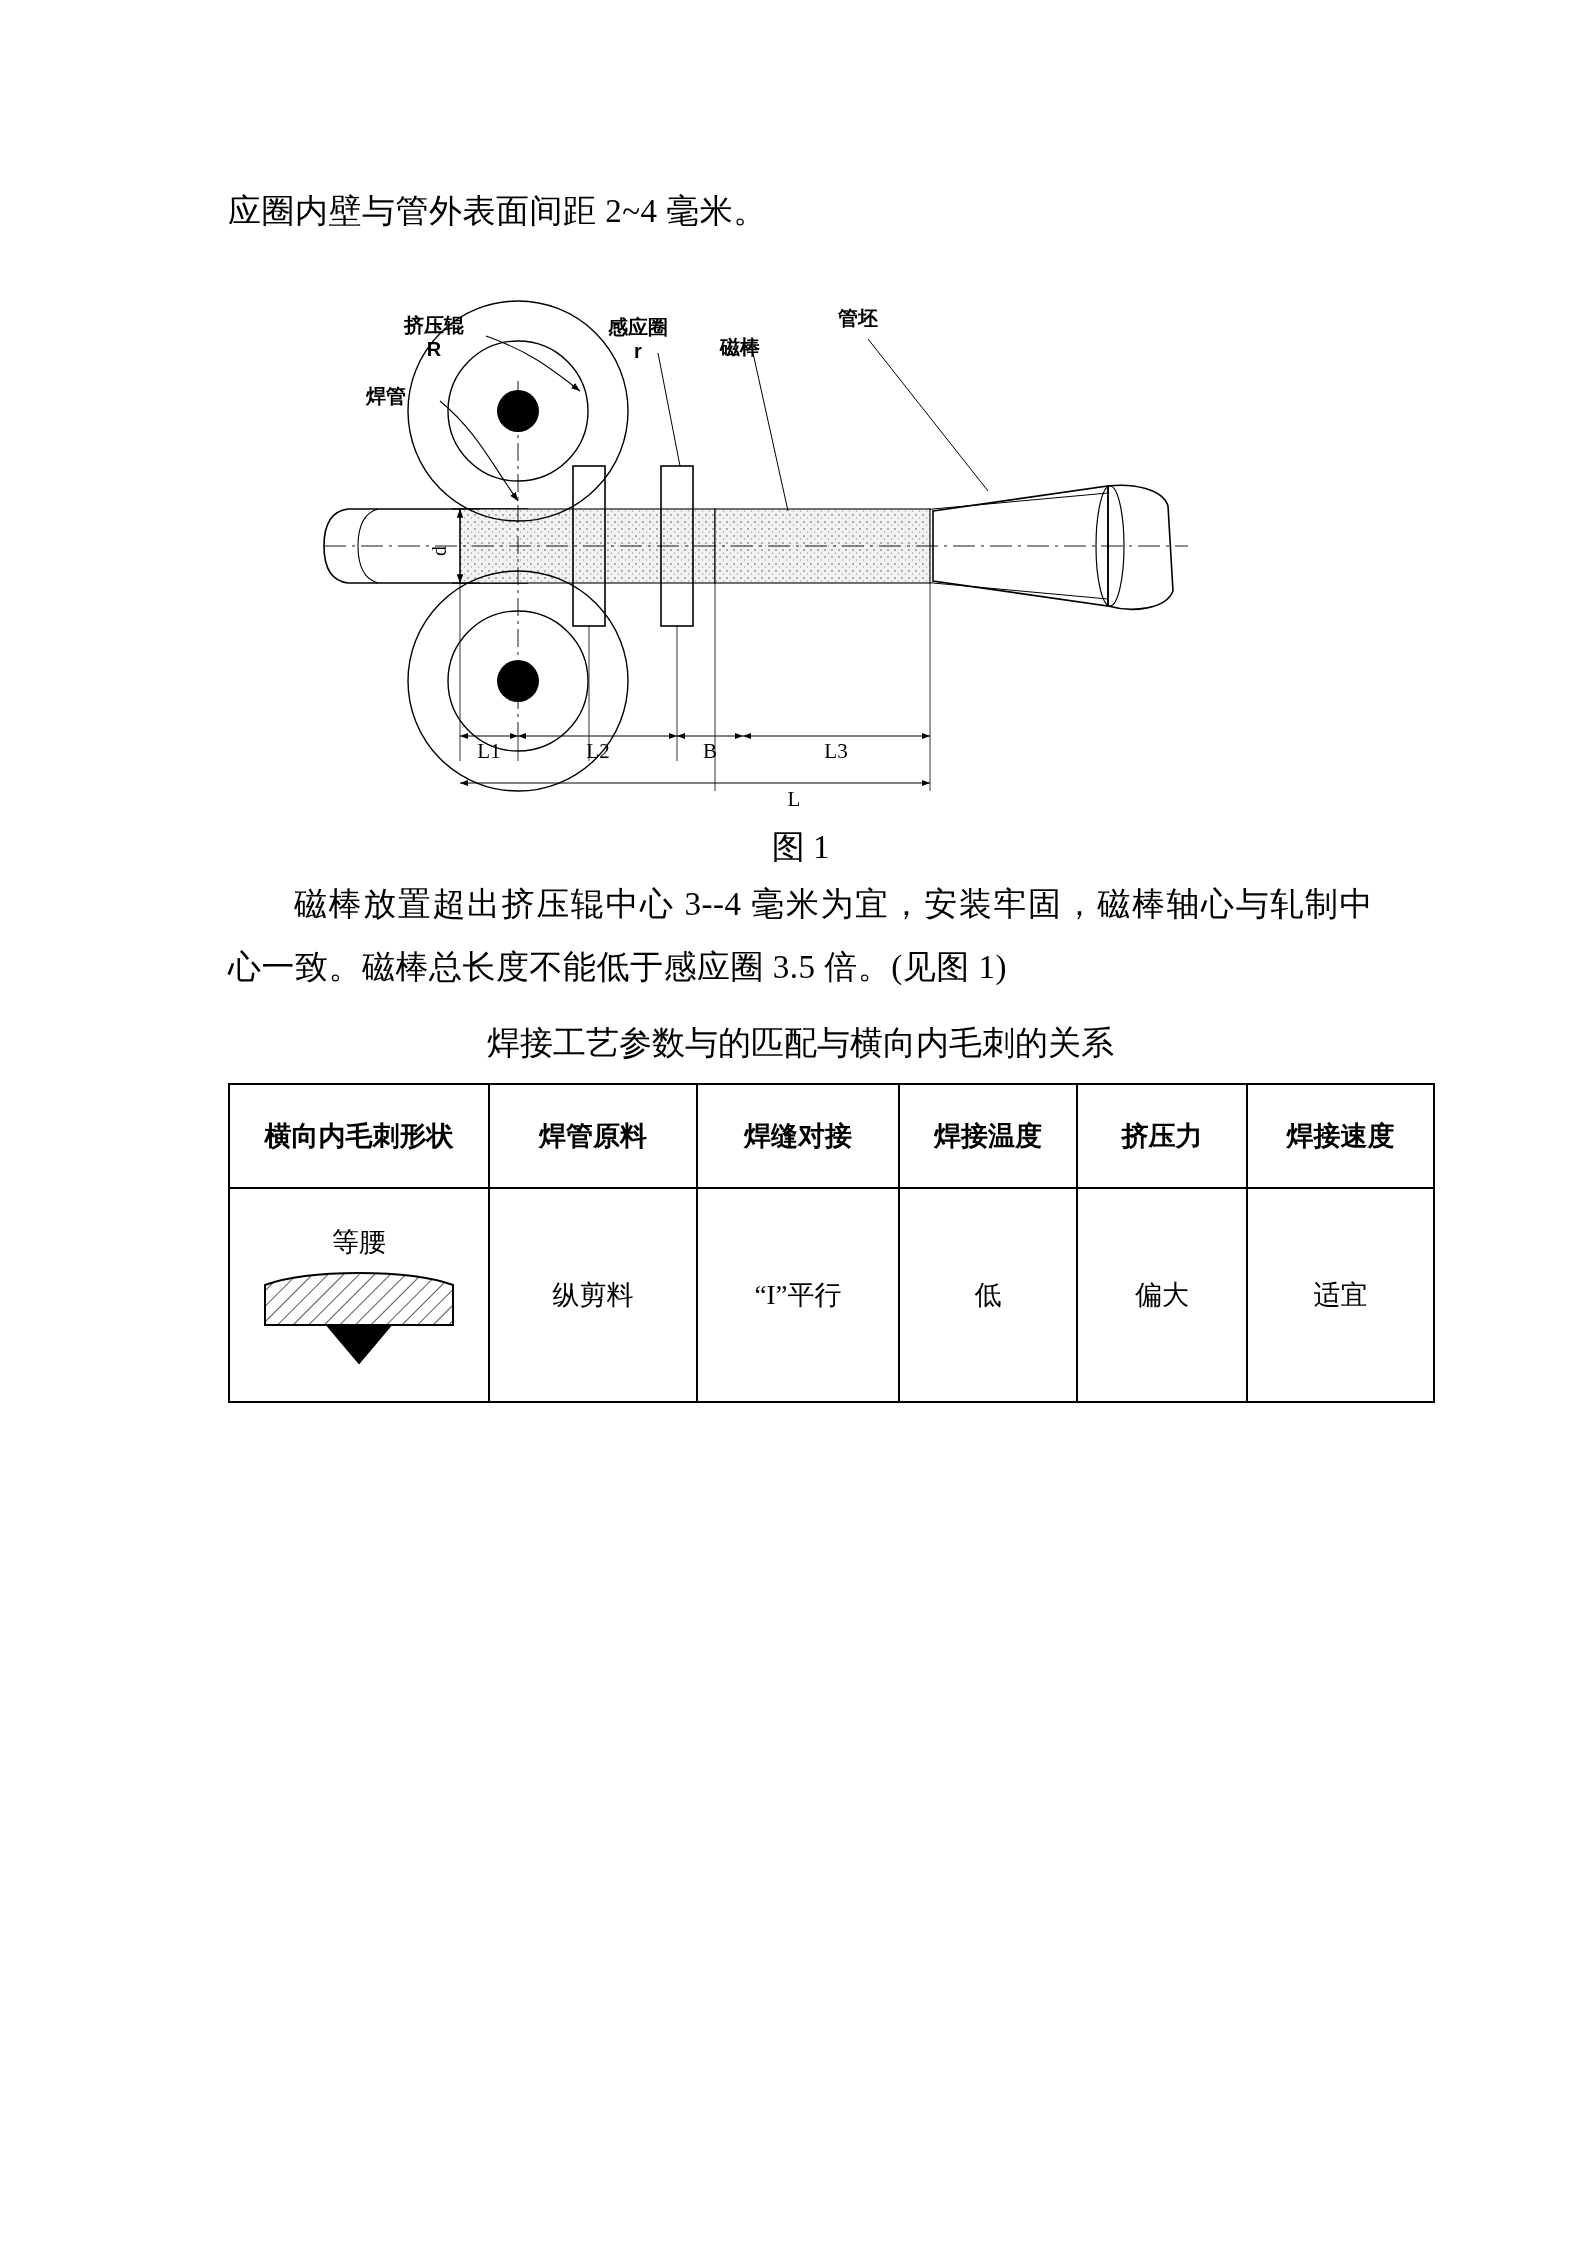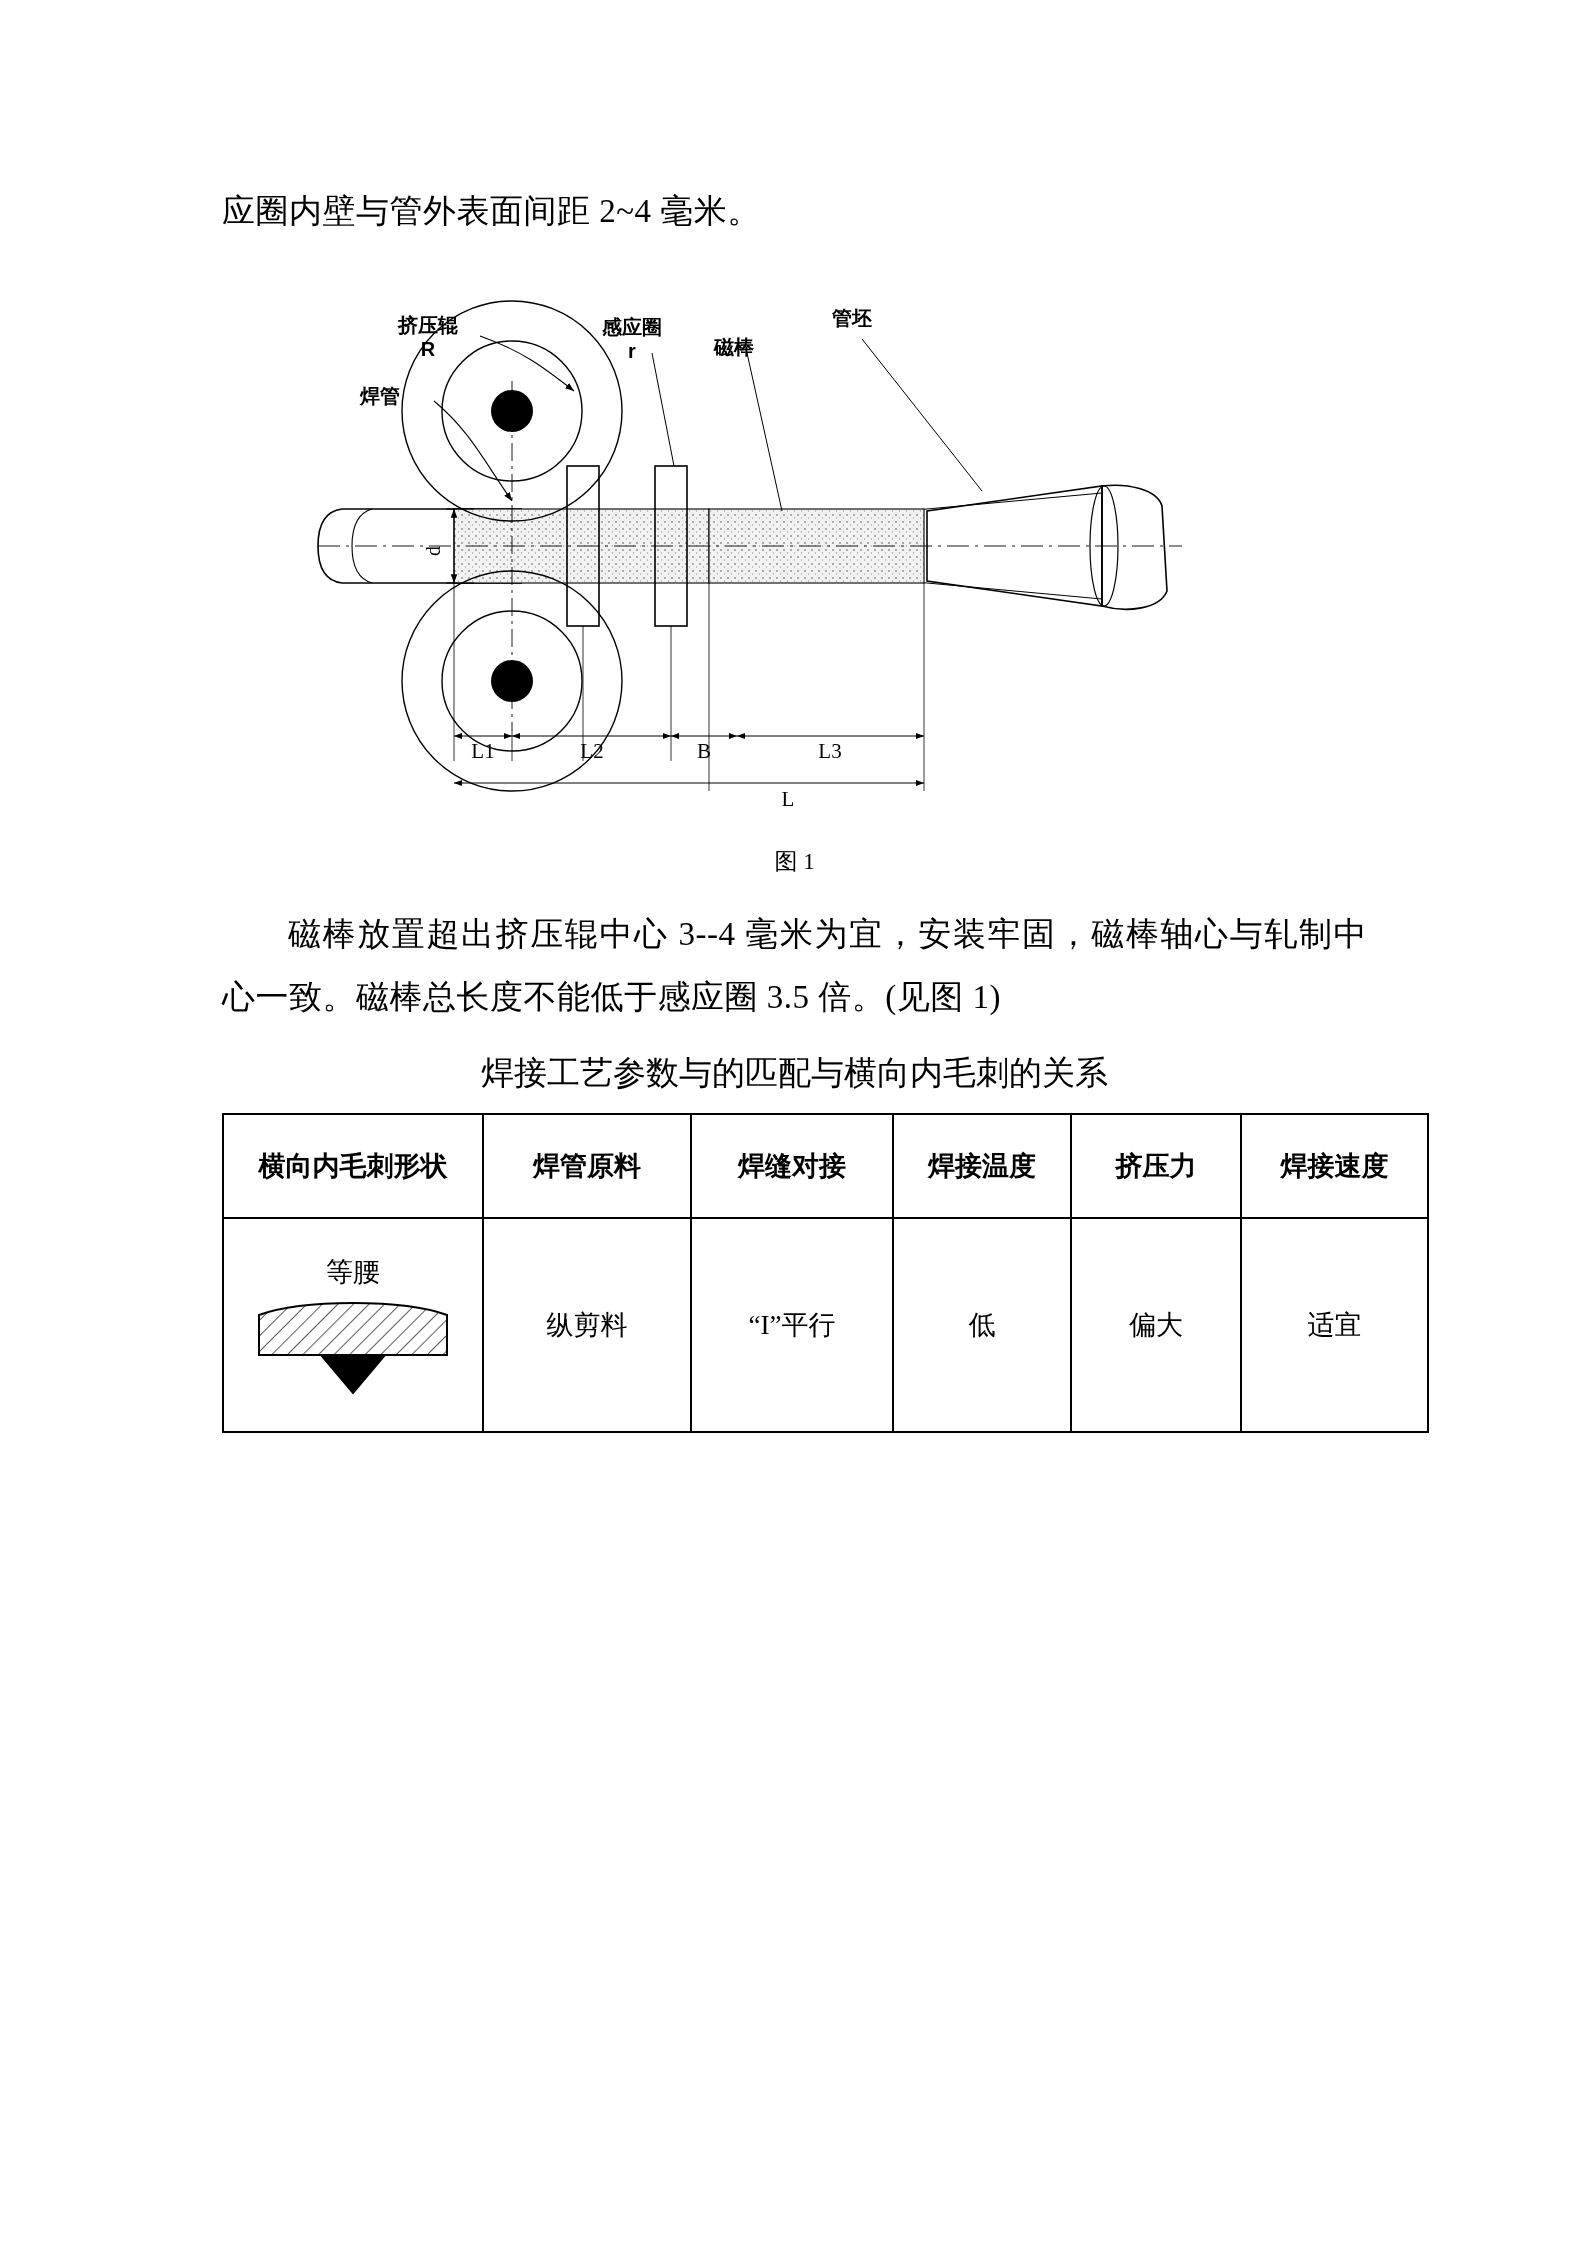--- a/index.html
+++ b/index.html
@@ -25,7 +25,7 @@
   }
   .content {
     position: absolute;
-    left: 222px;
+    left: 228px;
     top: 180px;
     width: 1145px;
   }

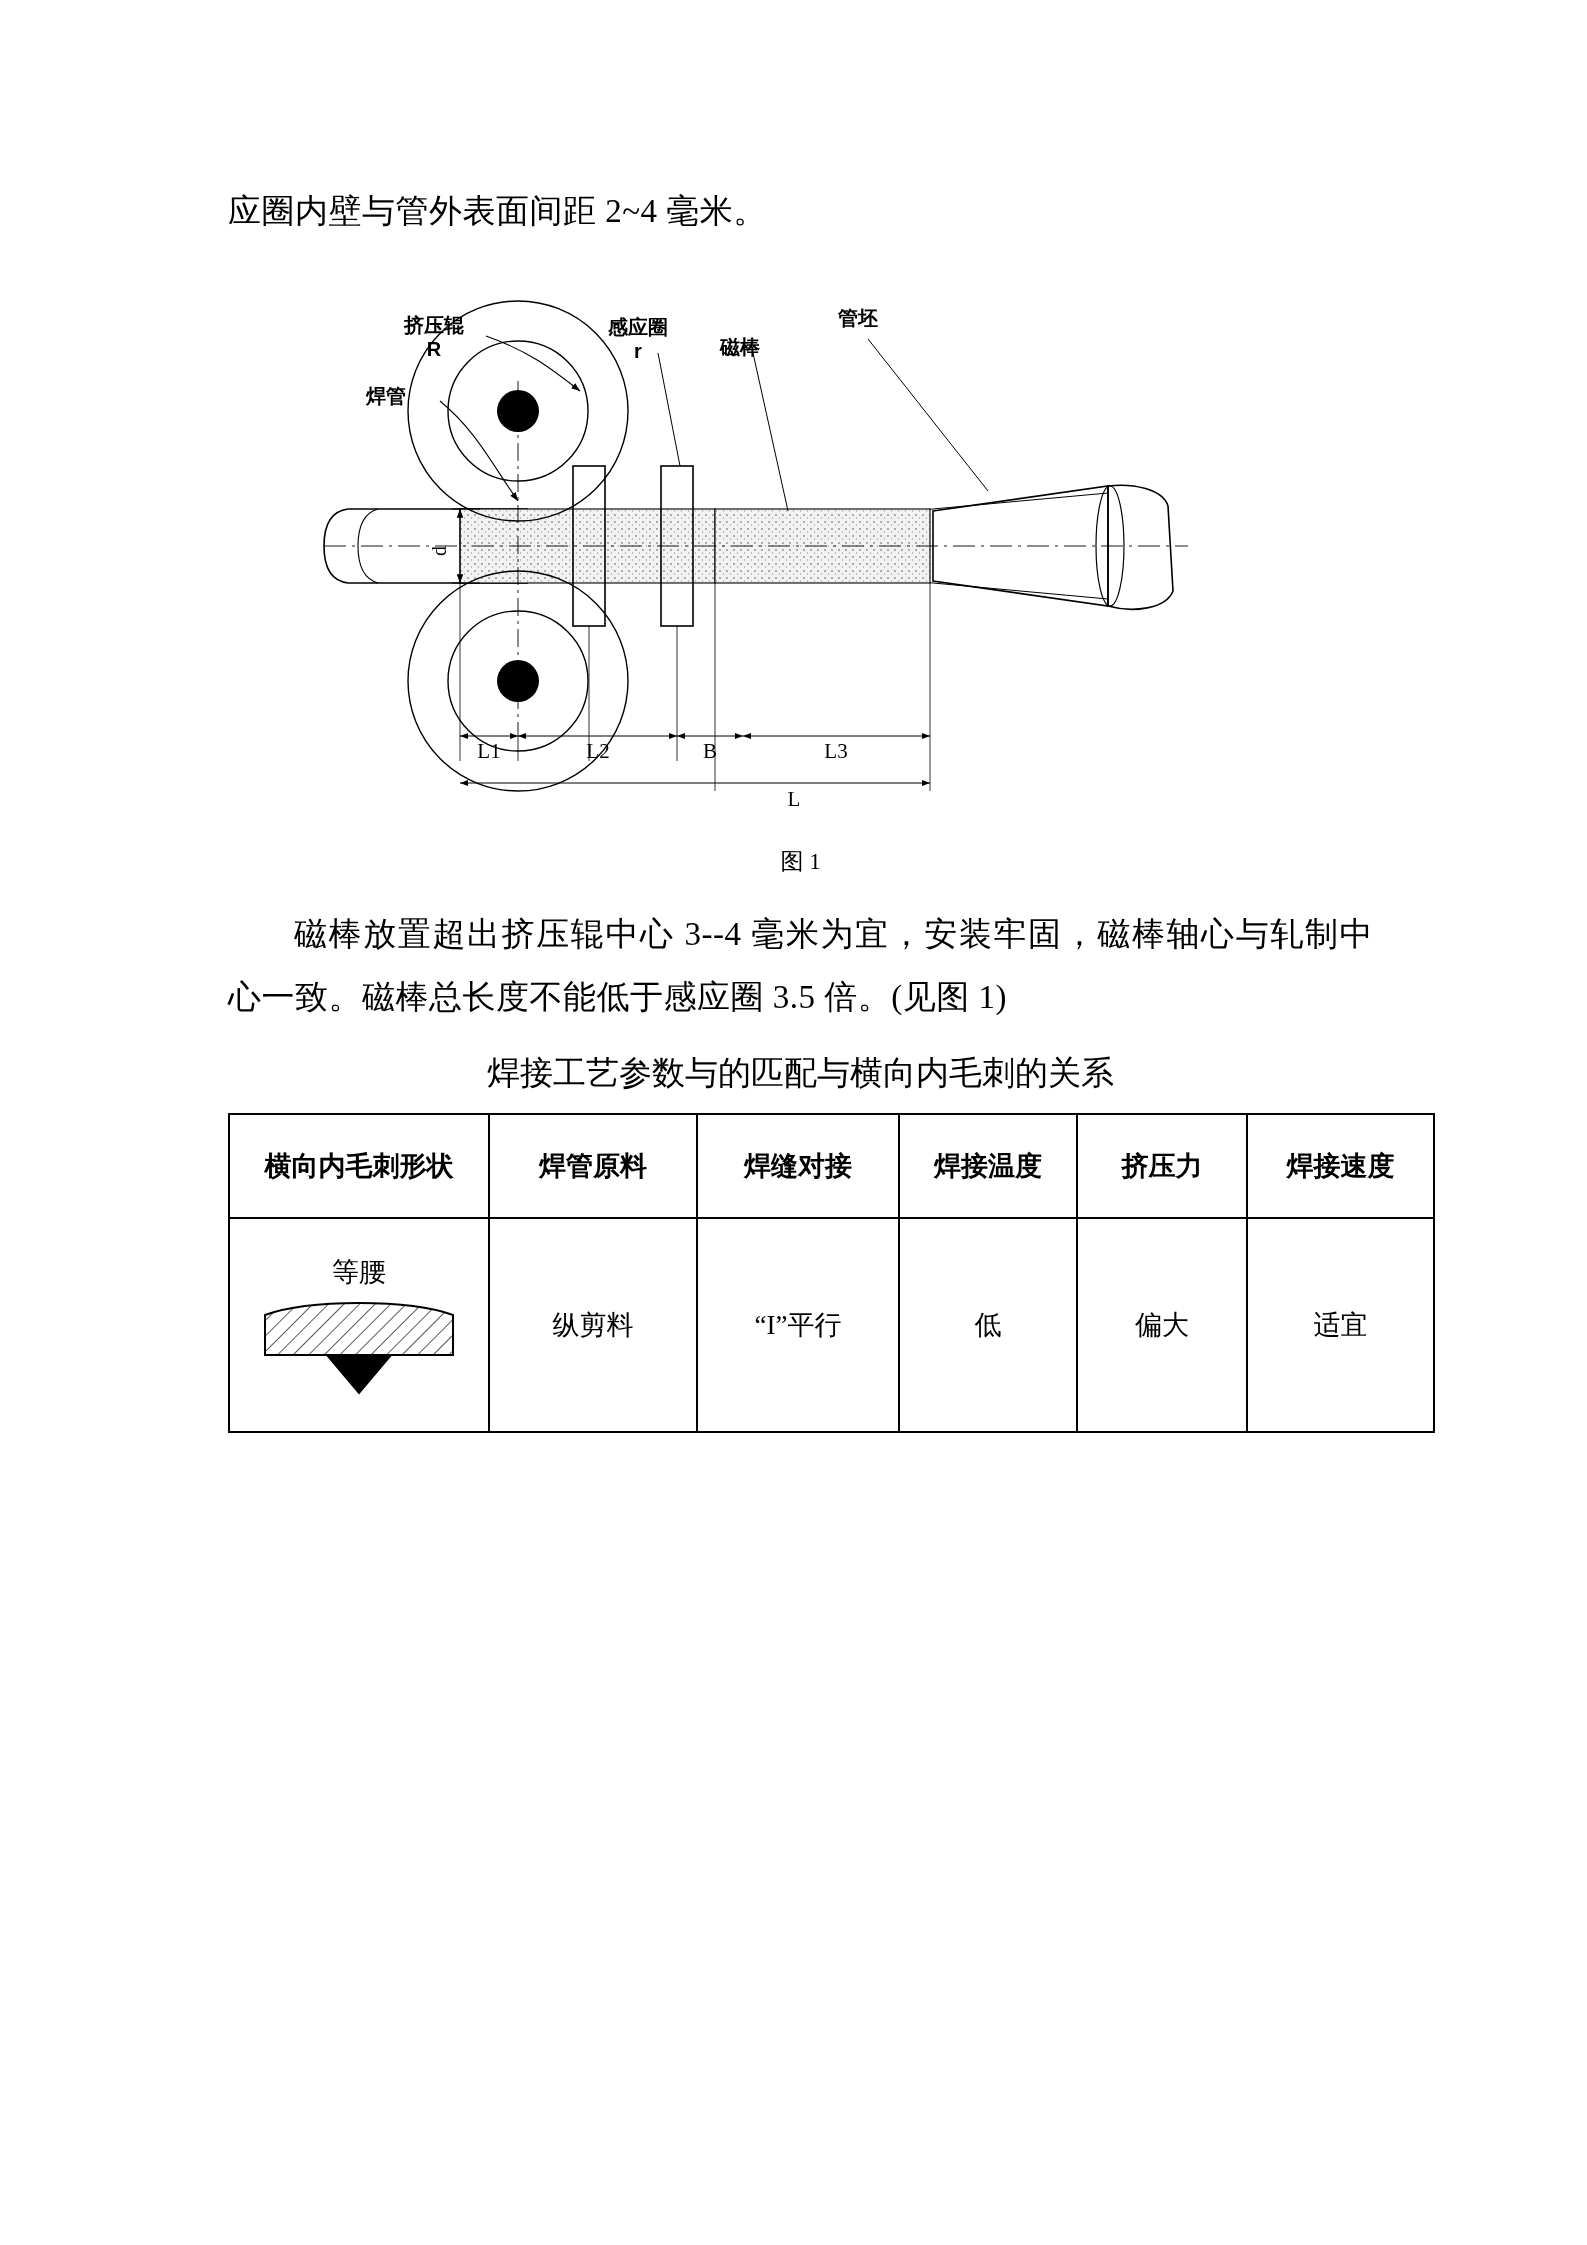--- a/index.html
+++ b/index.html
@@ -41,9 +41,9 @@
   }
   .fig-caption {
     text-align: center;
-    font-size: 23px;
+    font-size: 33px;
     line-height: 50px;
-    margin: 16px;
+    margin: 1px;
   }
 
   

